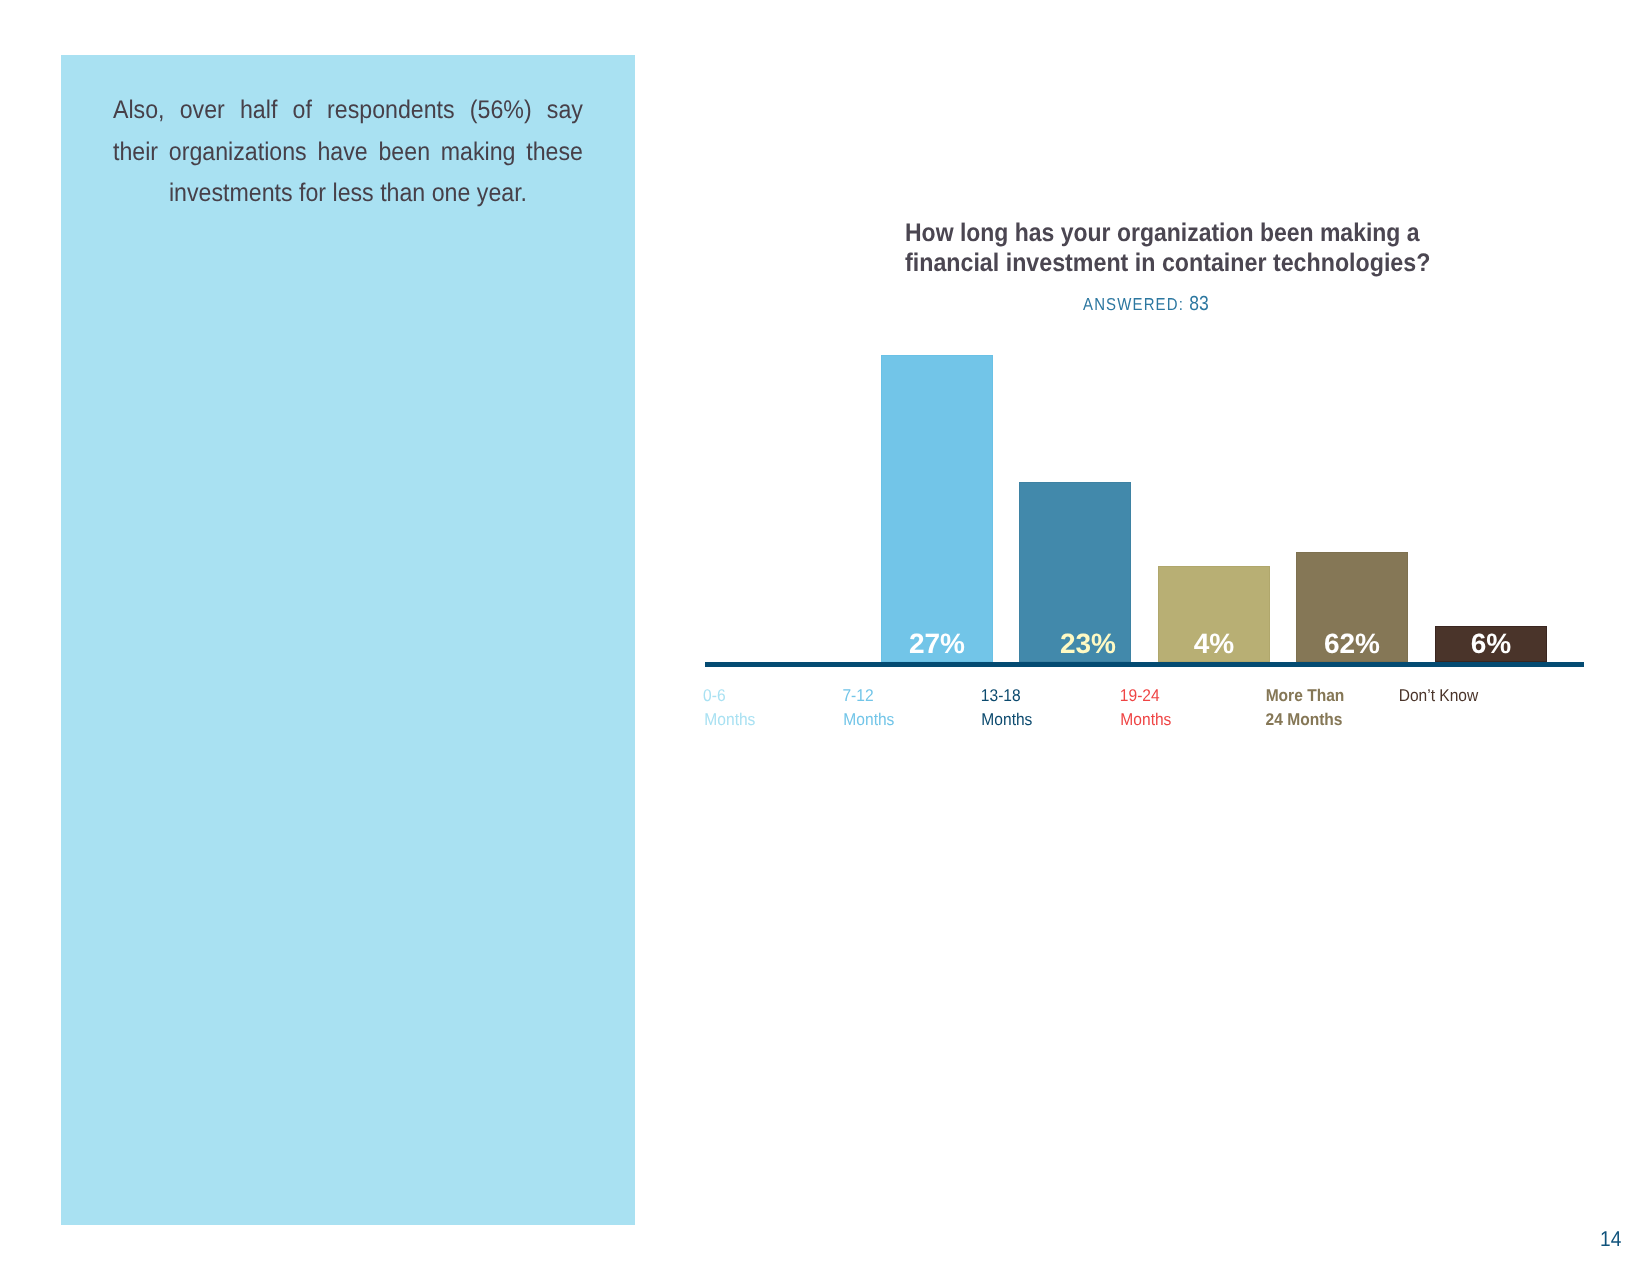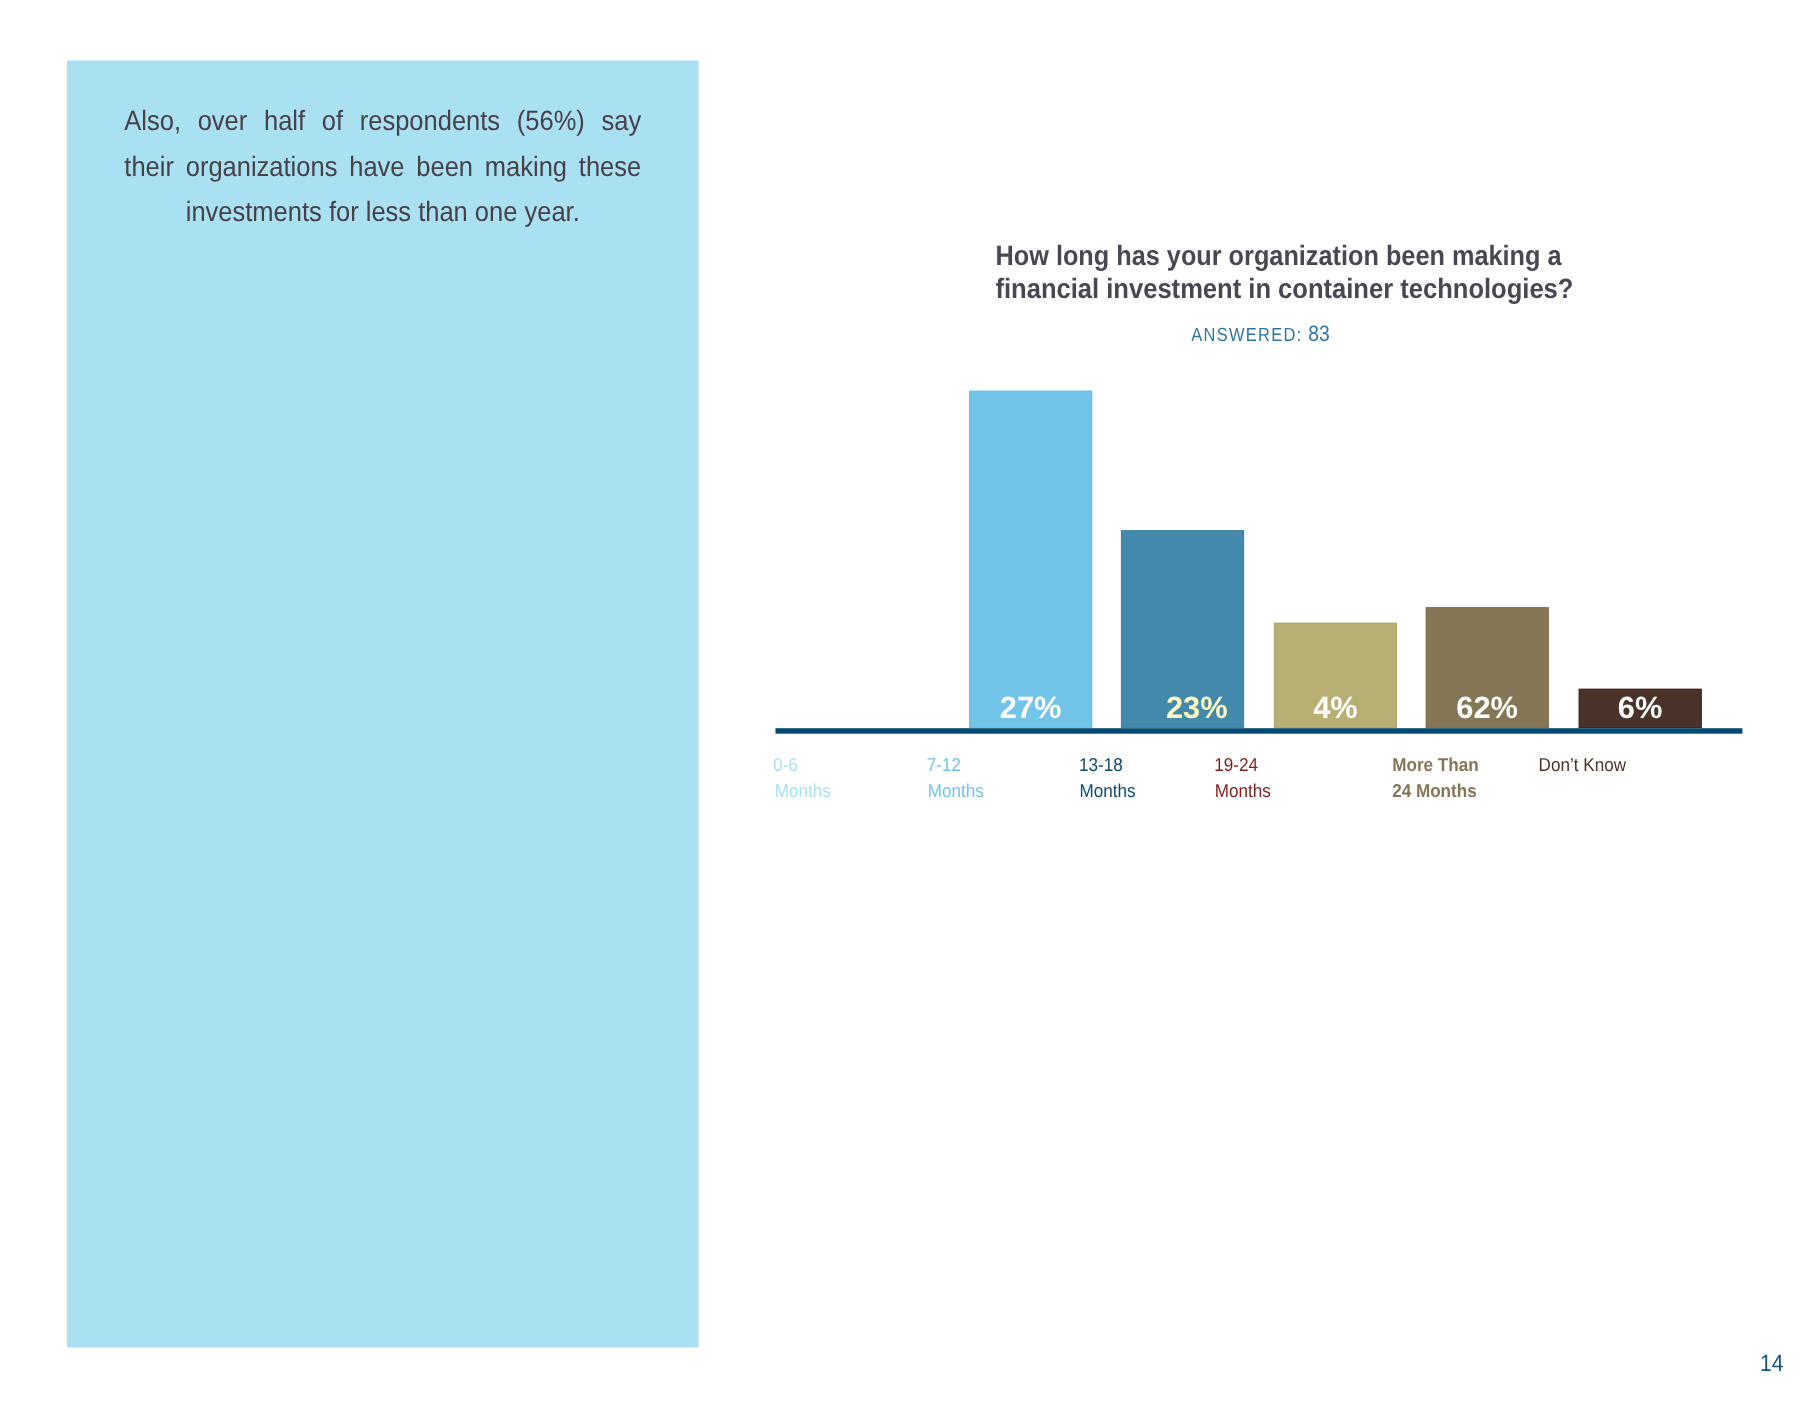--- a/index.html
+++ b/index.html
@@ -107,7 +107,7 @@
         <div class="row"><span>13-18</span></div>
         <div class="row"><span>Months</span></div>
       </div>
-      <div class="lab" style="left: 397px; width: 192px; color: #7f1d1d;">
+      <div class="lab" style="left: 413px; width: 192px; color: #ef4444;">
         <div class="row"><span>19-24</span></div>
         <div class="row"><span>Months</span></div>
       </div>

